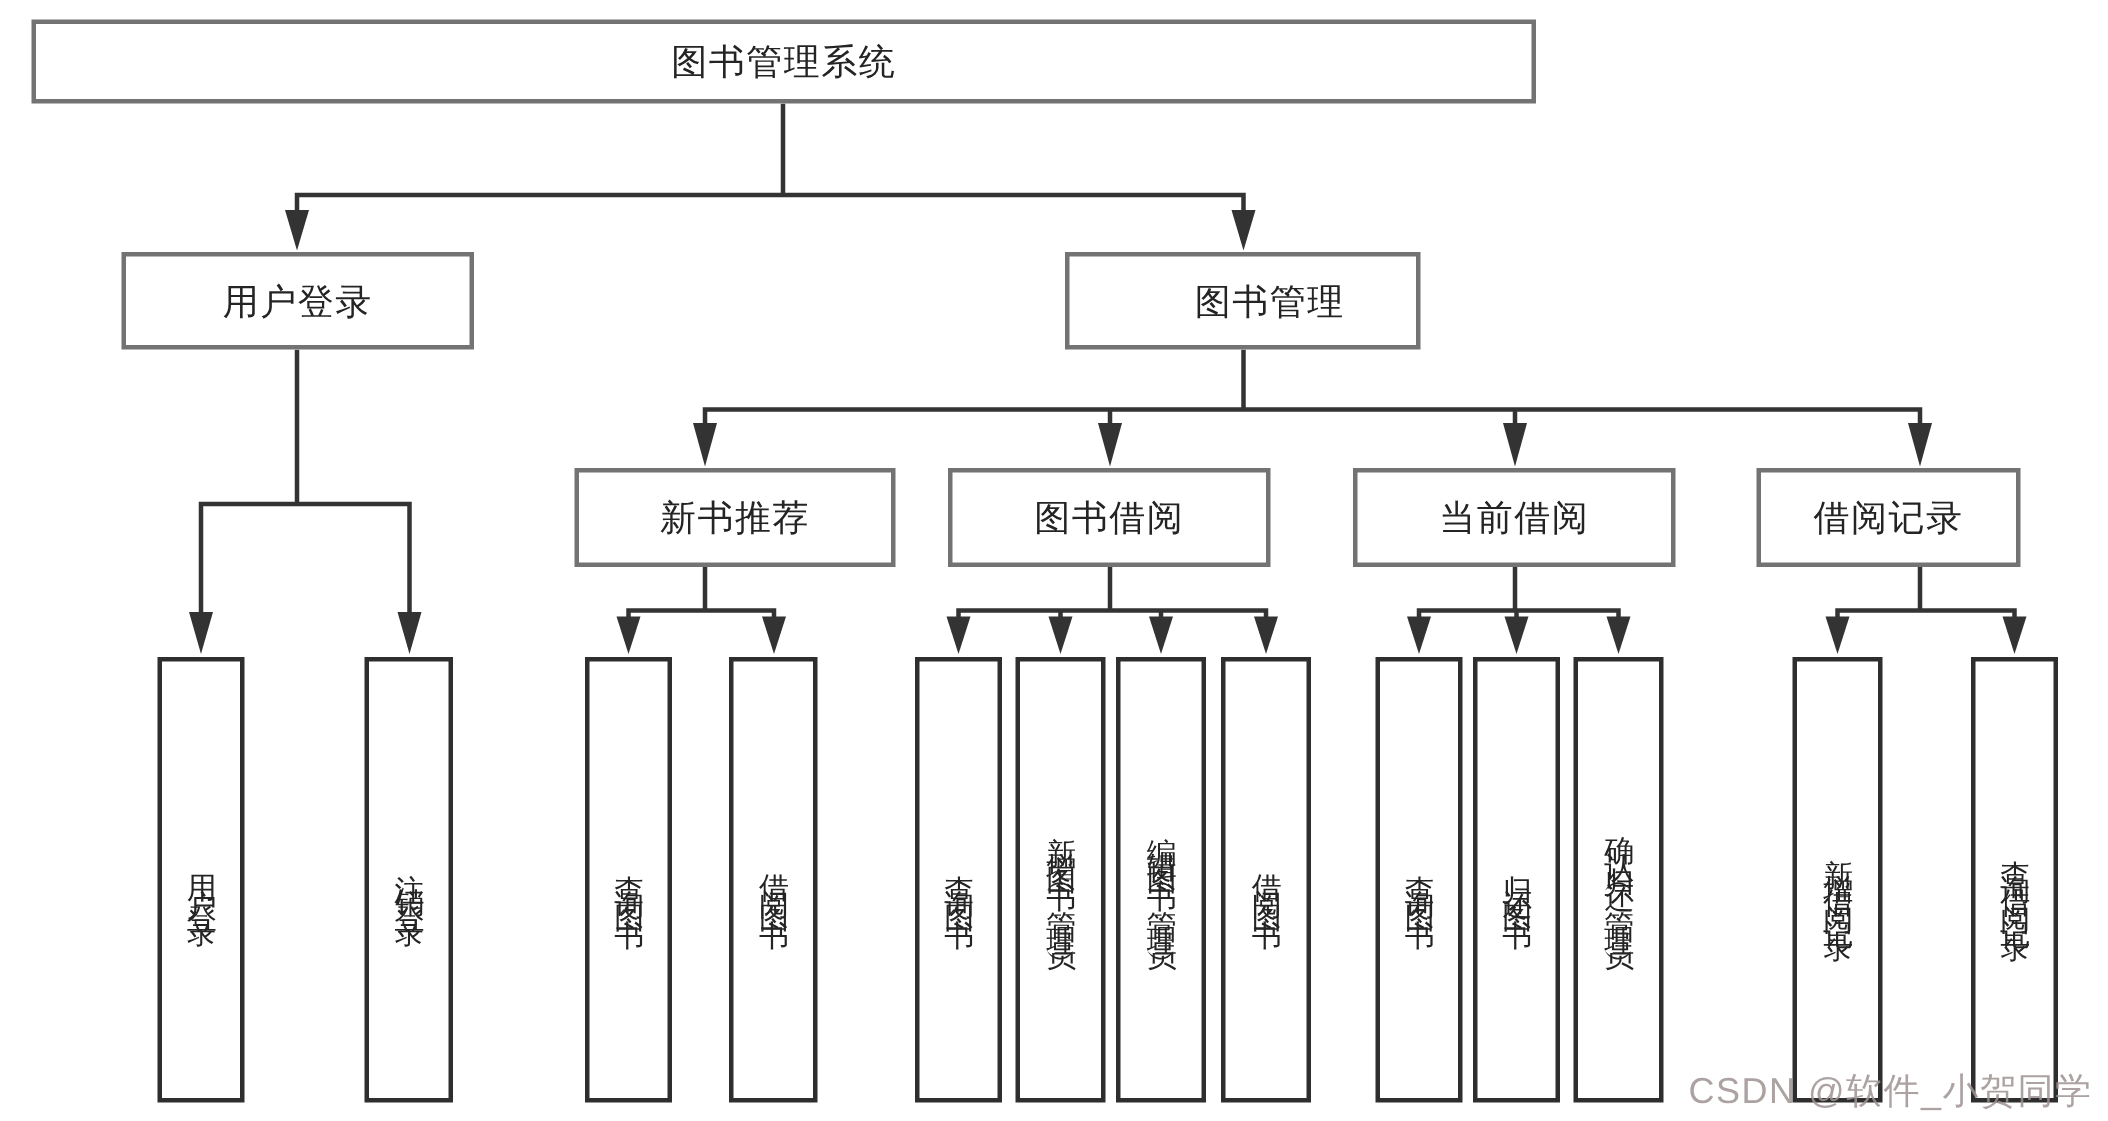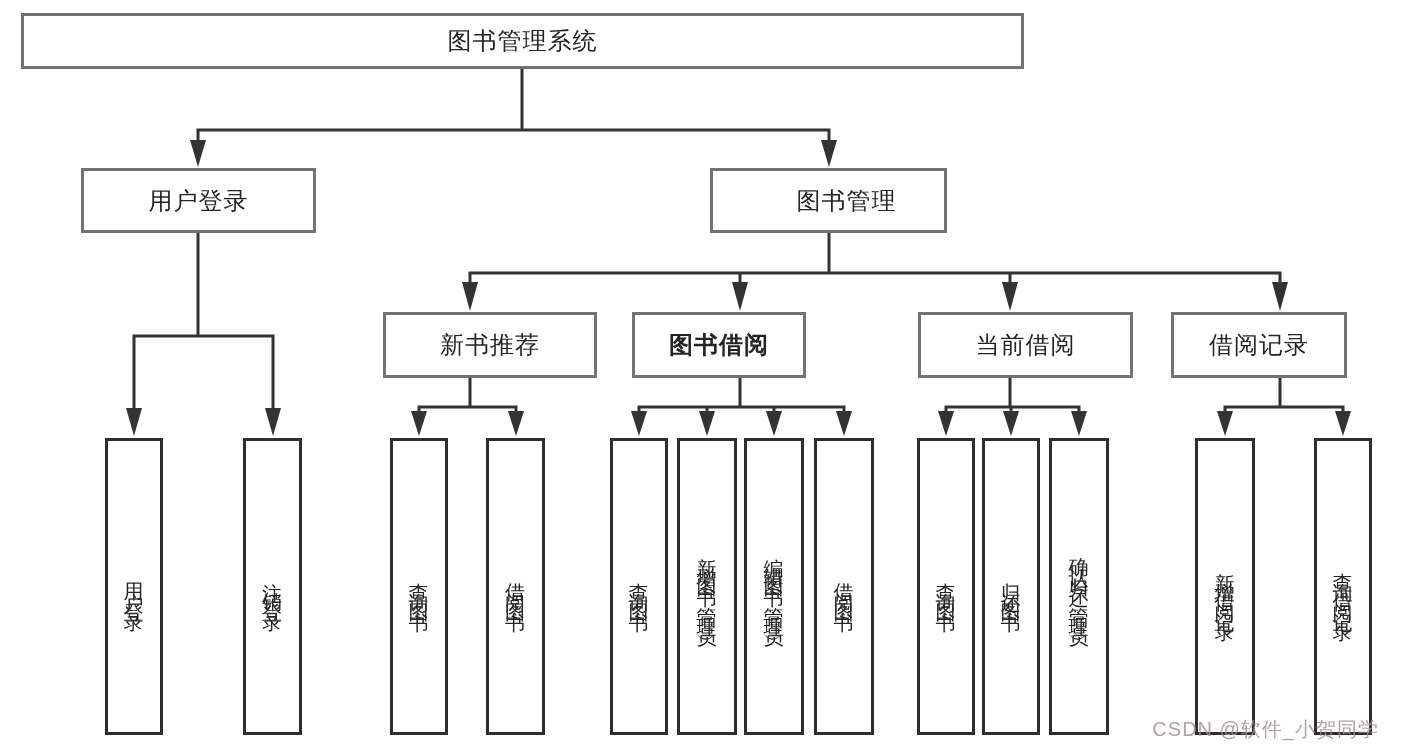--- a/index.html
+++ b/index.html
@@ -52,7 +52,7 @@
 
   .l3         { top: 312px; height: 66px; }
   .l3-0 { left: 362px;  width: 214px; margin-left: 21px; }
-  .l3-1 { left: 632px;  width: 174px; font-weight: bold; }
+  .l3-1 { left: 632px;  width: 215px; }
   .l3-2 { left: 902px;  width: 215px; margin-left: 16px; }
   .l3-3 { left: 1171px; width: 176px; }
 

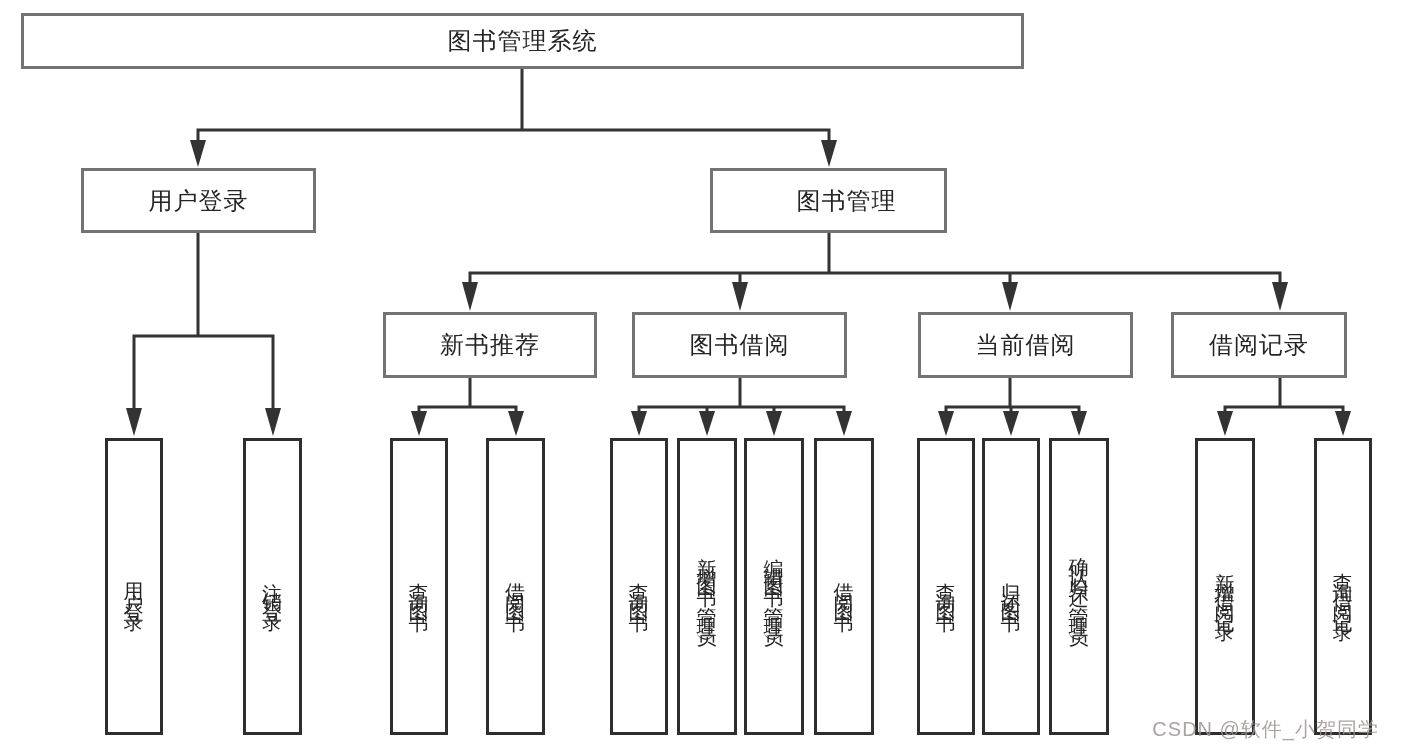--- a/index.html
+++ b/index.html
@@ -53,7 +53,7 @@
   .l3         { top: 312px; height: 66px; }
   .l3-0 { left: 362px;  width: 214px; margin-left: 21px; }
   .l3-1 { left: 632px;  width: 215px; }
-  .l3-2 { left: 902px;  width: 215px; margin-left: 16px; }
+  .l3-2 { left: 902px;  width: 215px; }
   .l3-3 { left: 1171px; width: 176px; }
 
   .leaf {

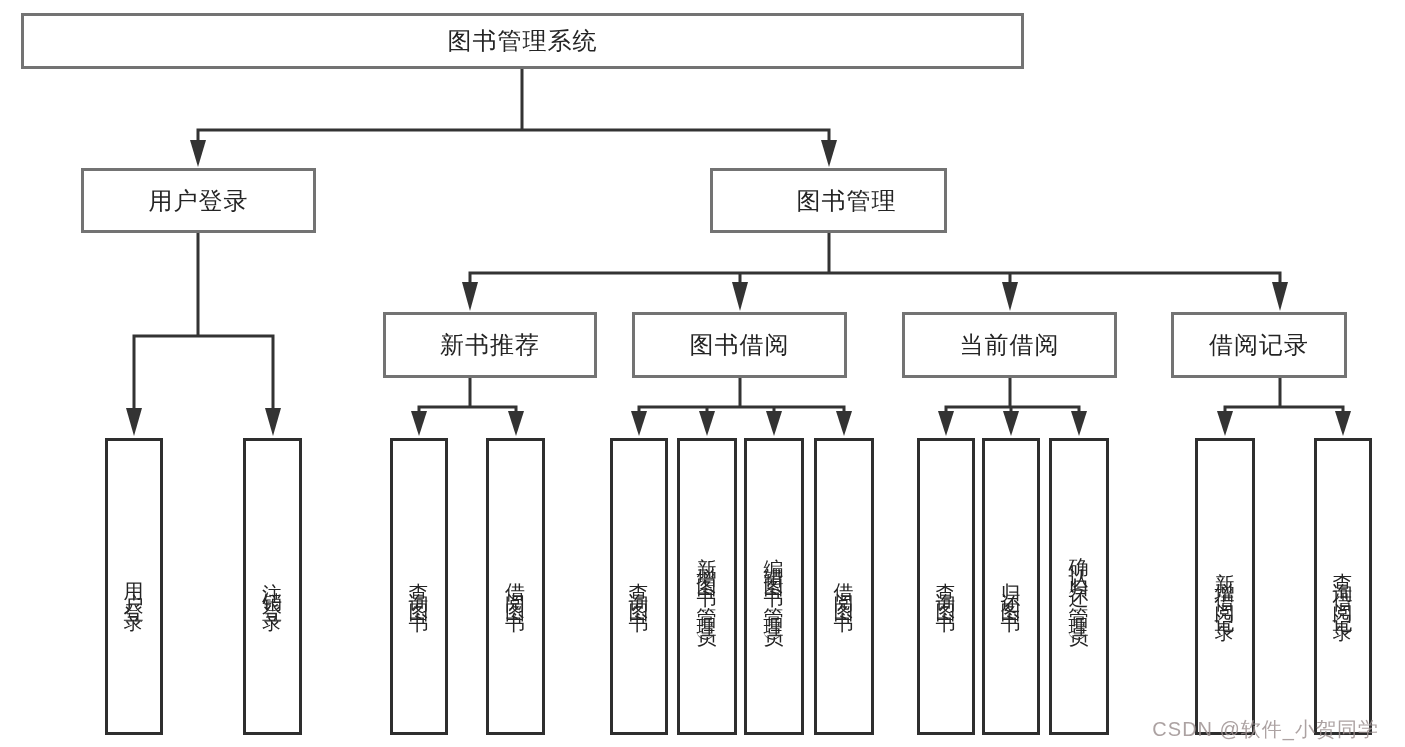--- a/index.html
+++ b/index.html
@@ -78,9 +78,9 @@
 
   .watermark {
     position: absolute;
-    right: 26px;
+    right: 10px;
     bottom: 4px;
-    font-size: 20px;
+    font-size: 24px;
     color: rgba(158, 146, 146, 0.85);
     letter-spacing: 1px;
     z-index: 3;

